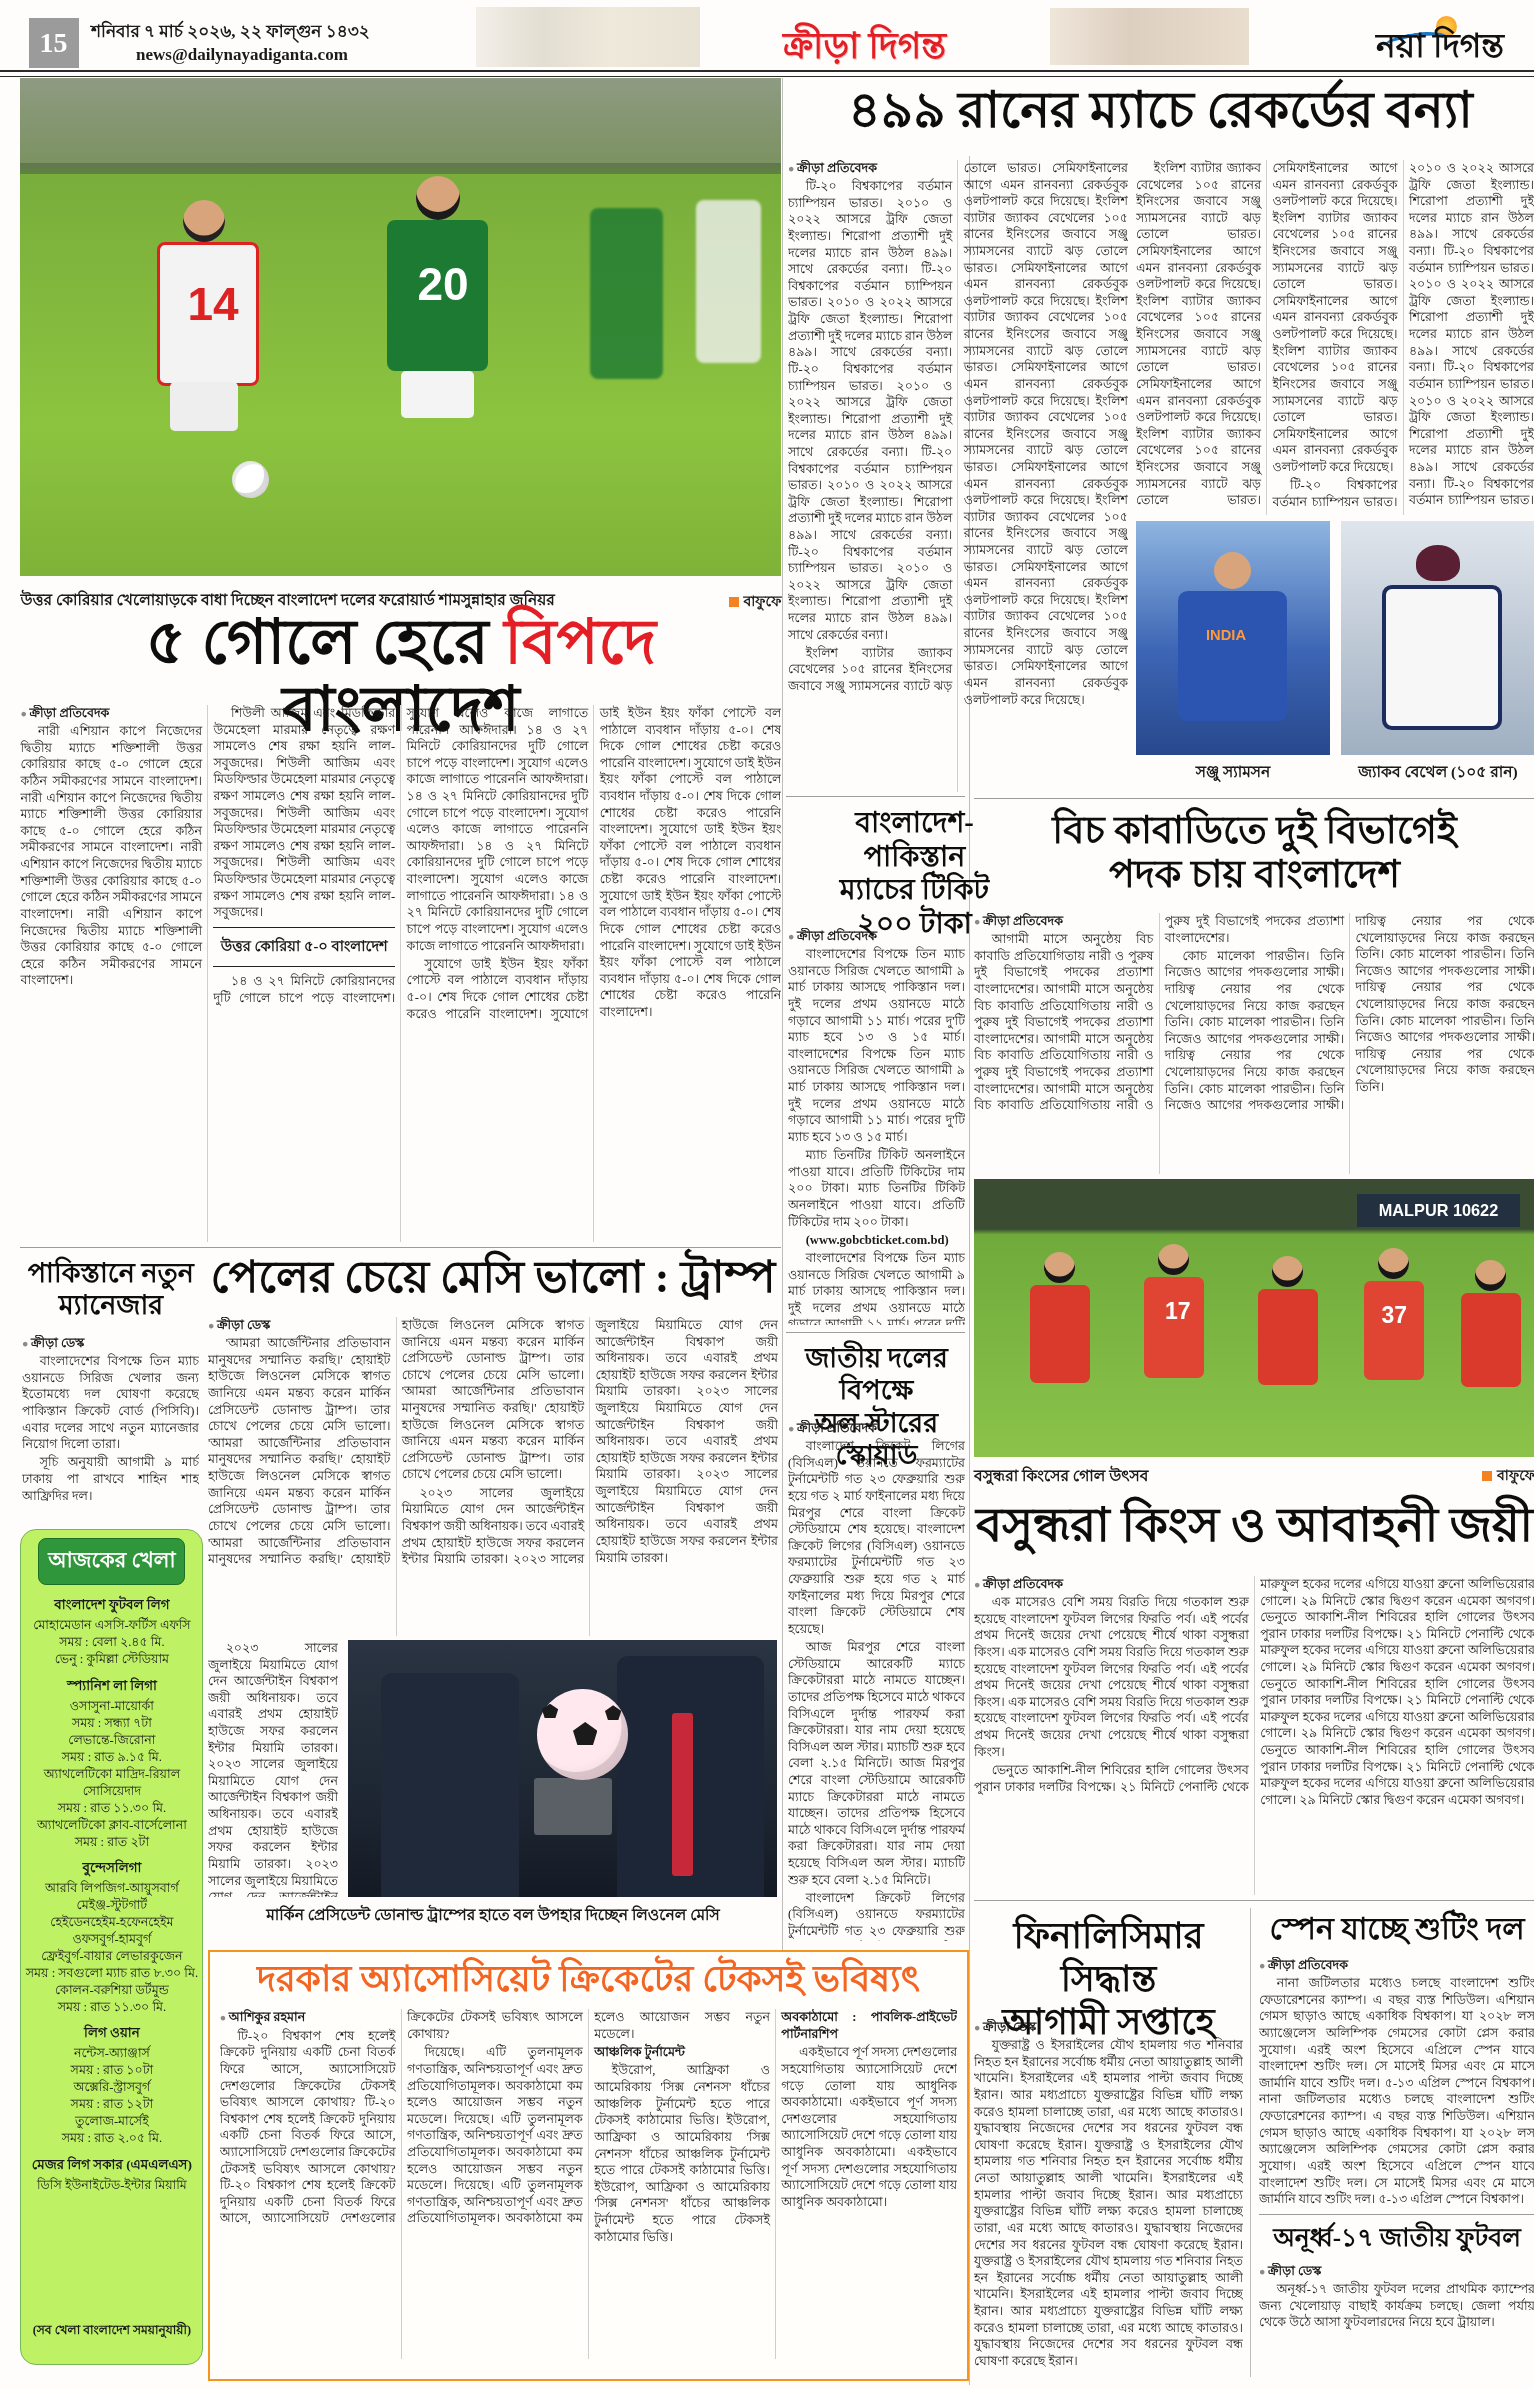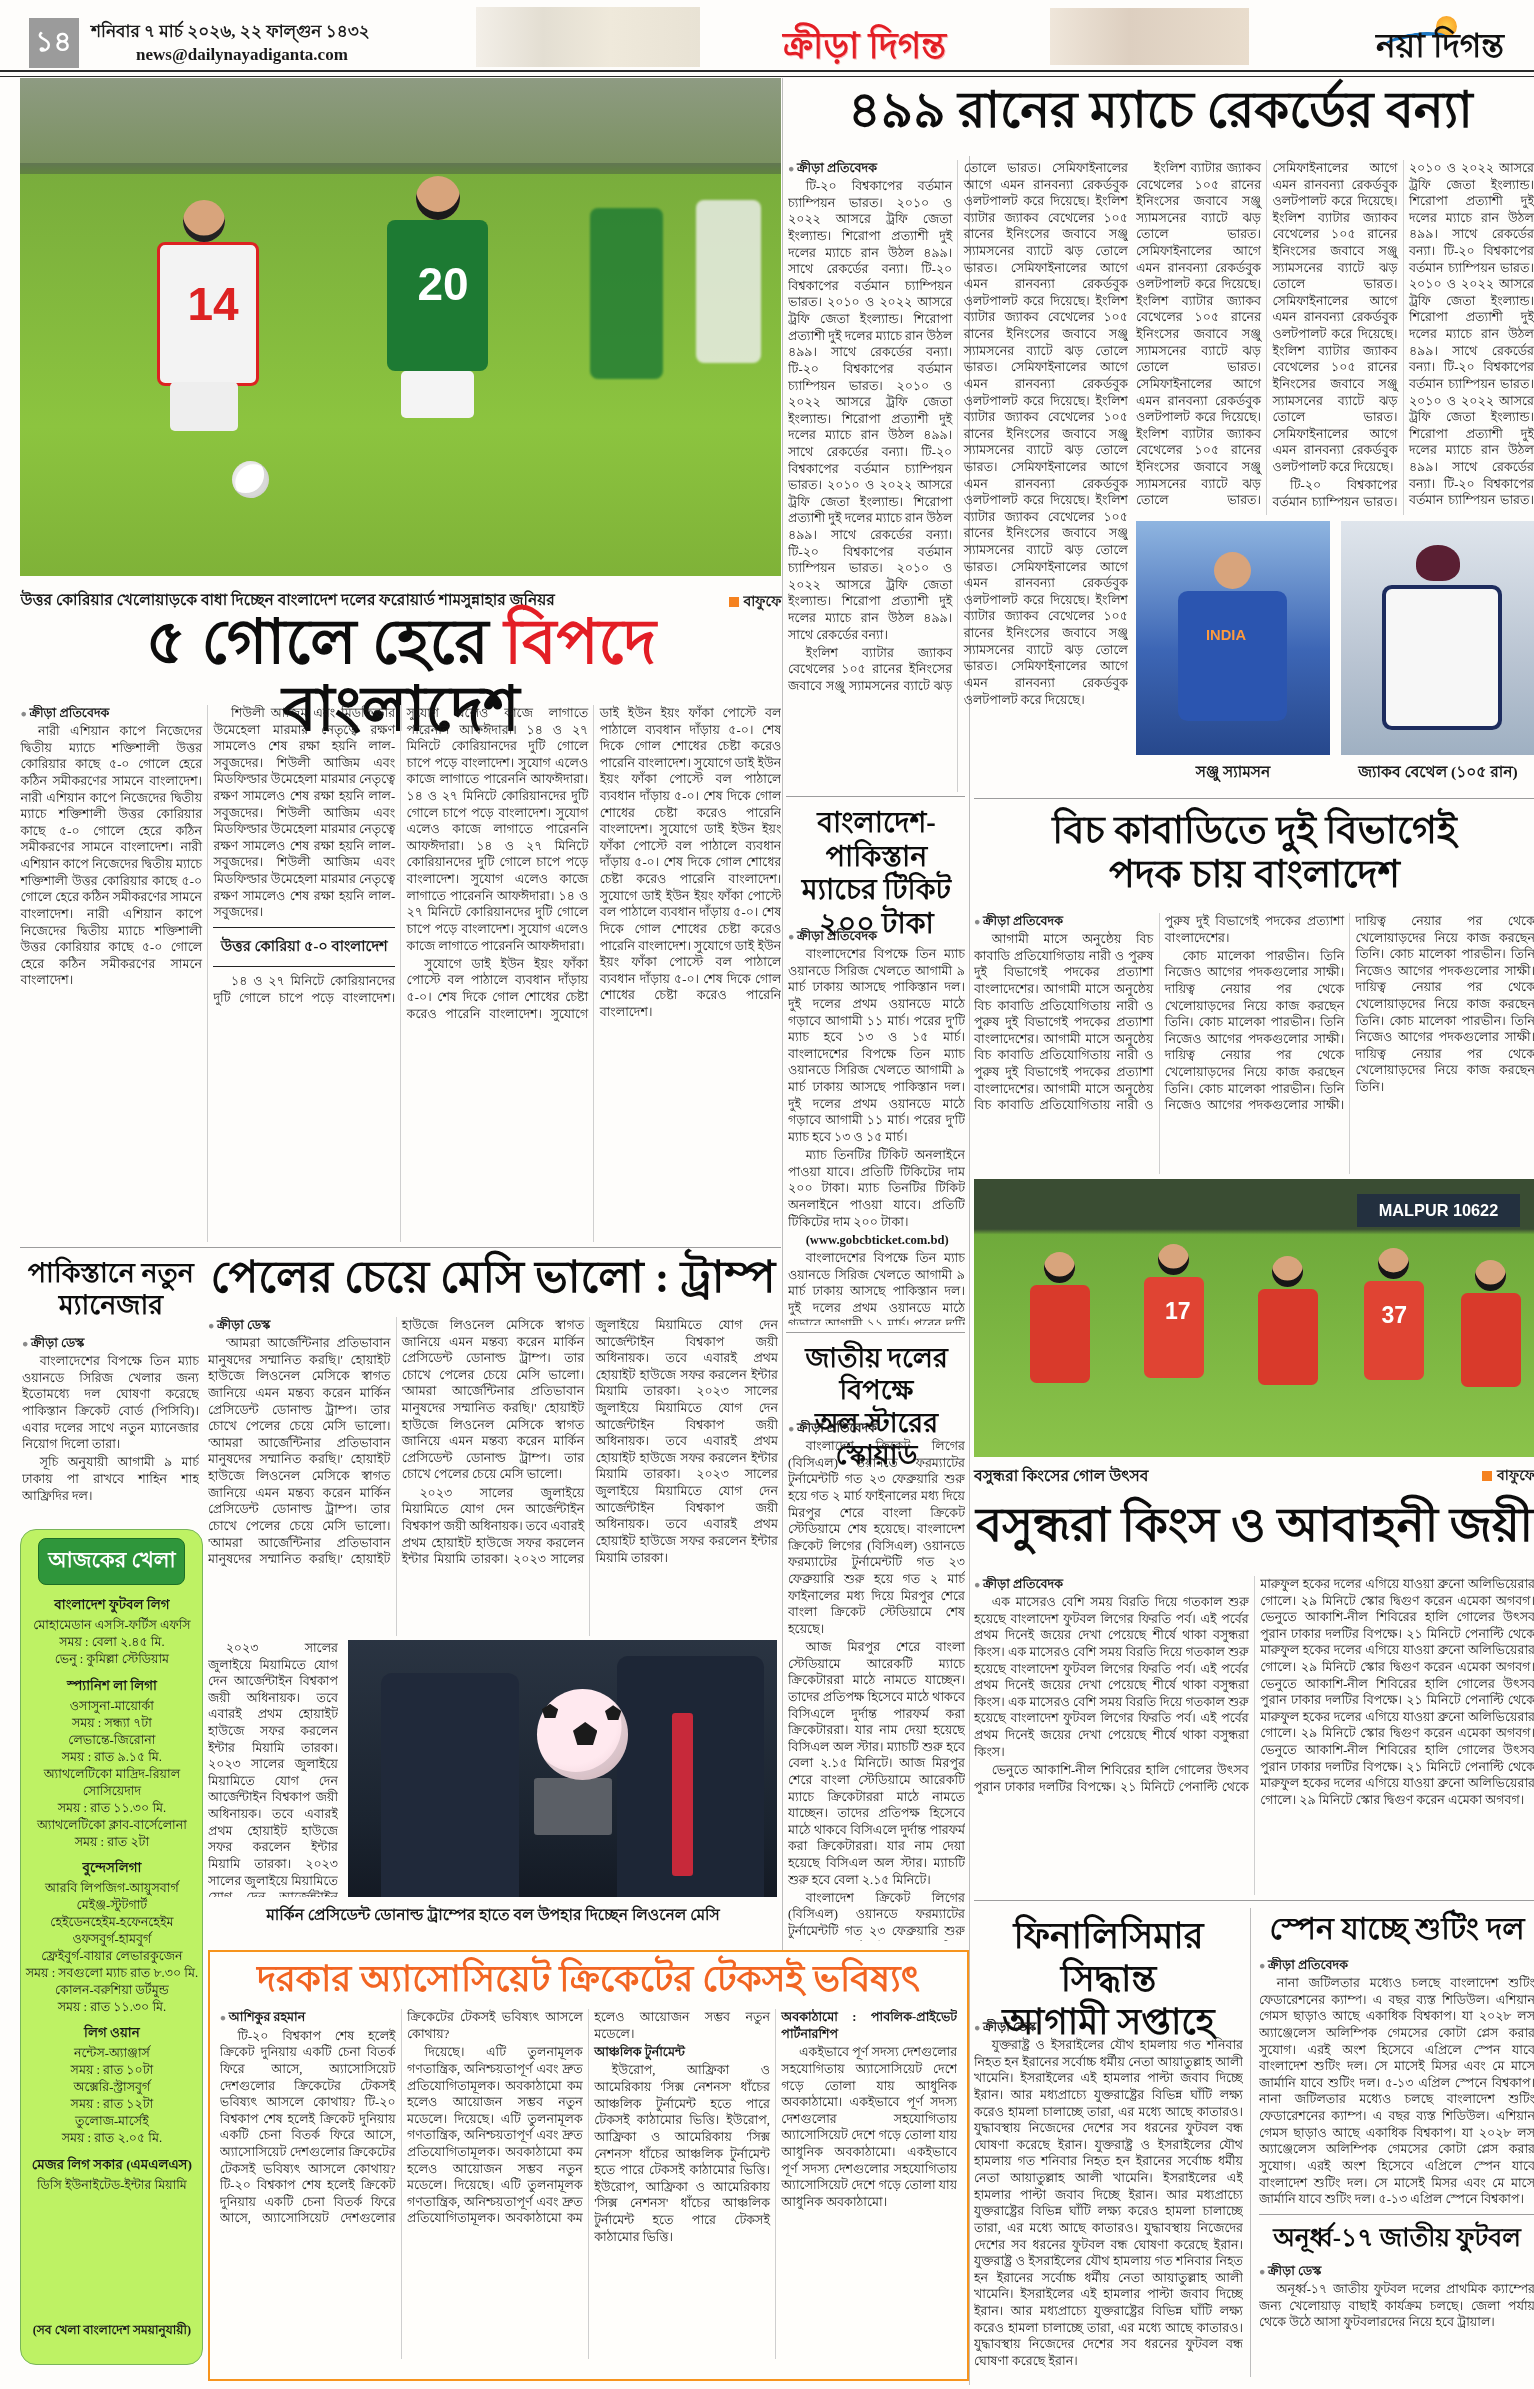--- a/index.html
+++ b/index.html
@@ -54,7 +54,7 @@
 <div id="page">
 
   <div class="abs pagenum" style="left:28.5px;top:18px;width:50px;height:50px;">
-      <span>১৪</span>
+      <span>15</span>
     </div>
   <div class="abs dateline" style="left:91px;top:21px;width:342px;">
     <div>শনিবার ৭ মার্চ ২০২৬, ২২ ফাল্গুন ১৪৩২</div>

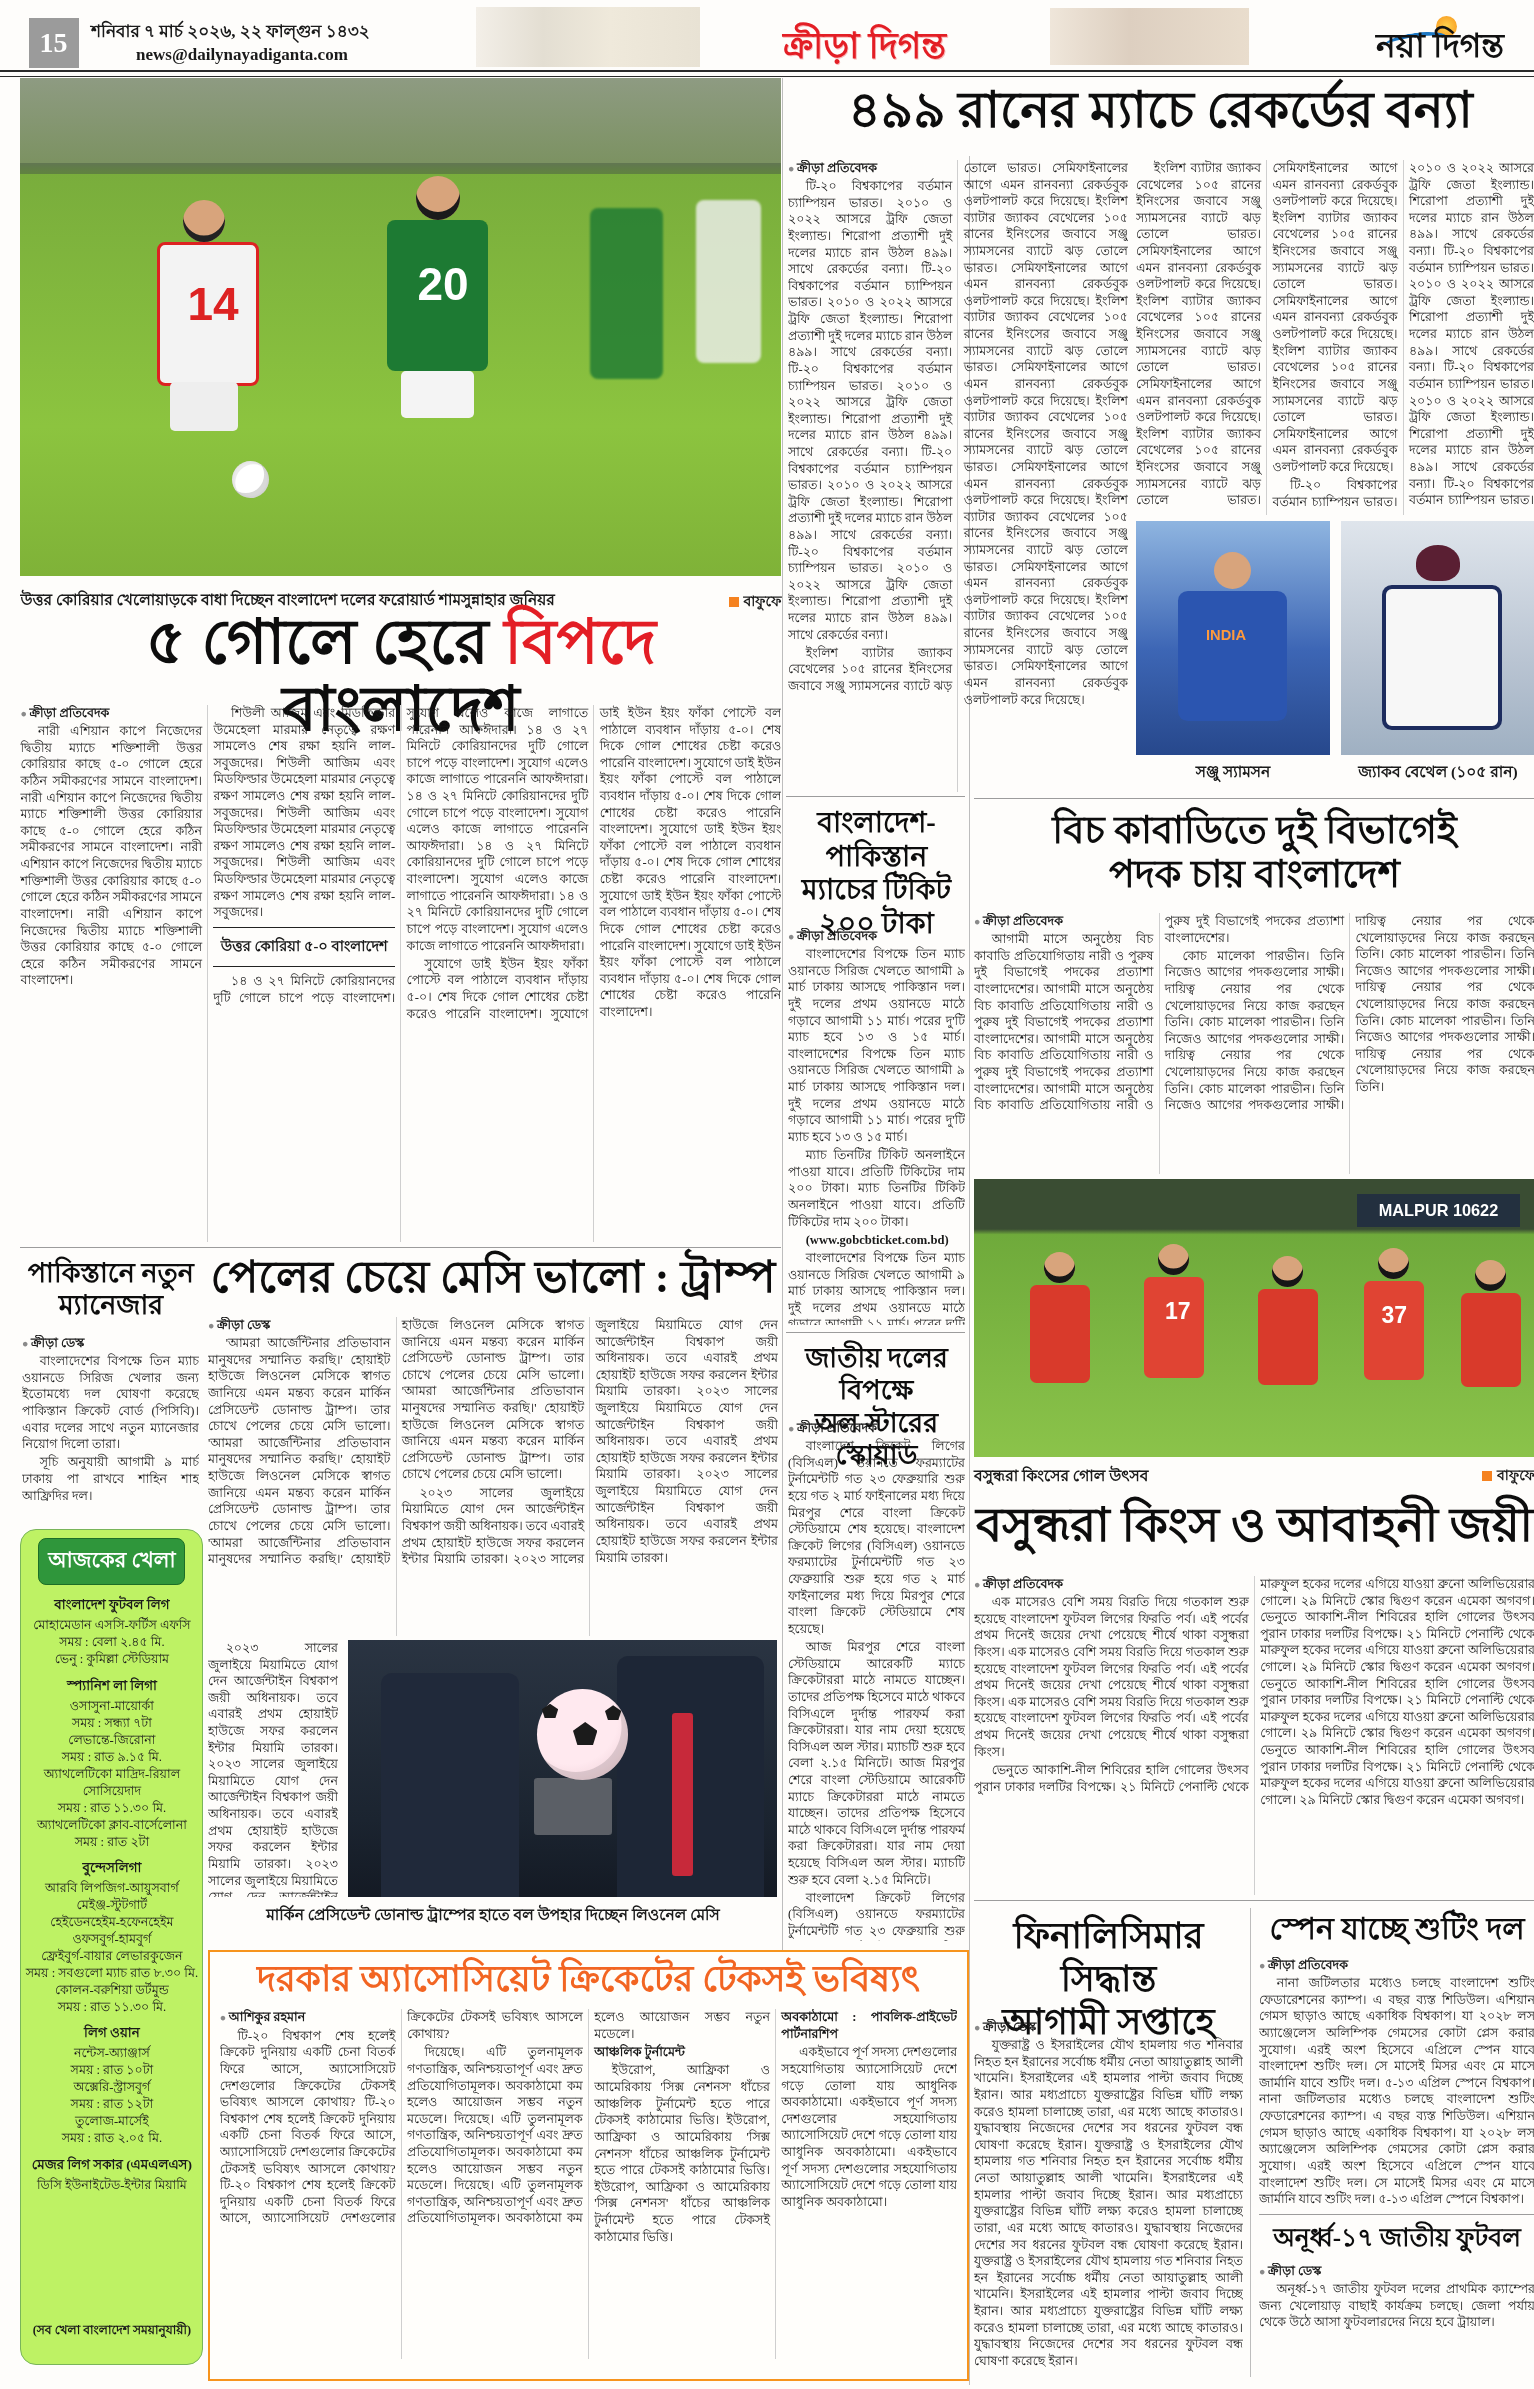--- a/index.html
+++ b/index.html
@@ -136,7 +136,7 @@
   <div class="abs" style="left:1341px;top:760px;width:194px;text-align:center;font-weight:bold;font-size:15.5px;"><span>জ্যাকব বেথেল (১০৫ রান)</span></div>
 
   <div class="hrline" style="left:786px;top:796px;width:179px;"></div>
-  <div class="abs hl" style="left:786px;top:806px;width:181px;font-size:28.5px;line-height:1.18;font-family:Liberation Serif, serif;">
+  <div class="abs hl" style="left:824px;top:806px;width:181px;font-size:28.5px;line-height:1.18;font-family:Liberation Serif, serif;">
     <div>বাংলাদেশ-পাকিস্তান</div>
     <div>ম্যাচের টিকিট</div>
     <div>২০০ টাকা</div>

